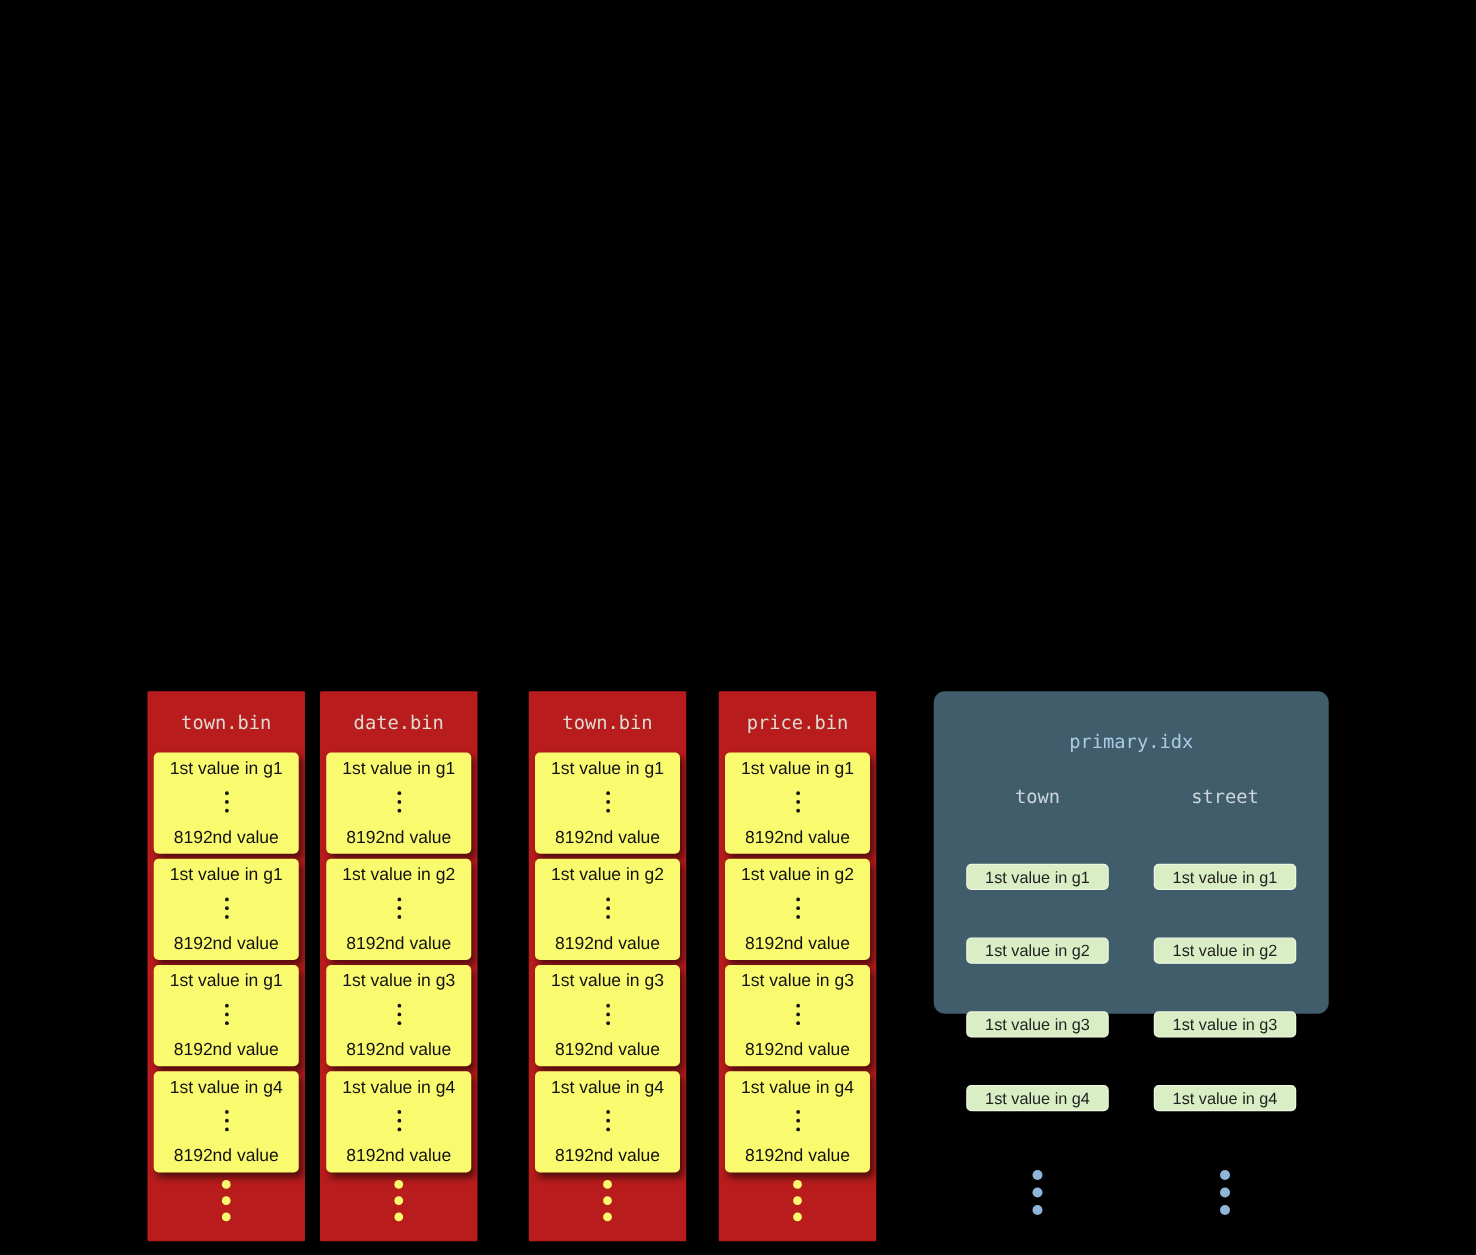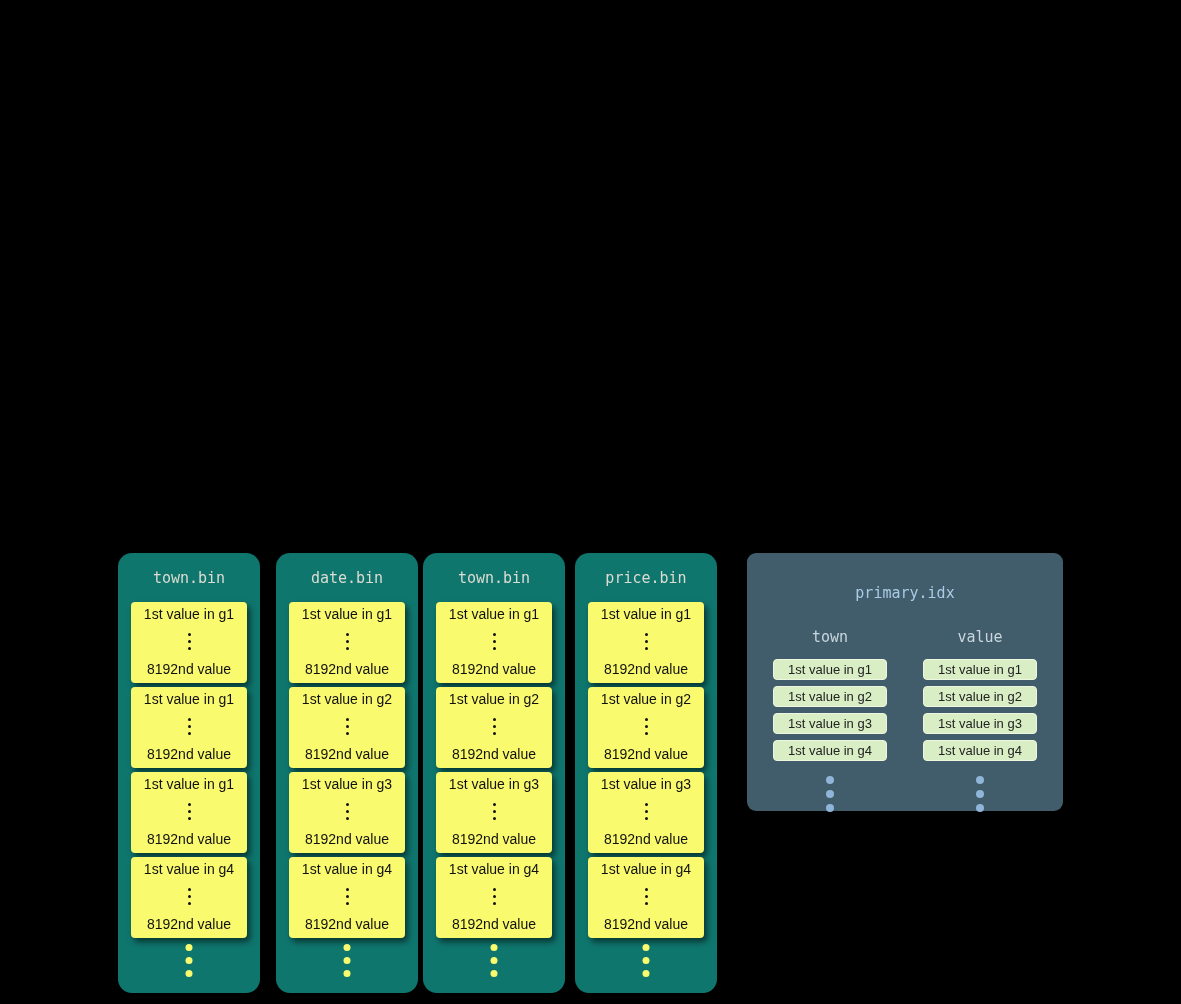--- a/index.html
+++ b/index.html
@@ -12,8 +12,8 @@
 
   
   .file-column {
-    position: absolute; top: 553px; width: 142px; height: 440px;
-    background: #0f766e; border-radius: 14px;
+    position: absolute; top: 553px; width: 126px; height: 440px;
+    background: #b91c1c; border-radius: 1px;
   }
   .file-title {
     font-family: "DejaVu Sans Mono", monospace;

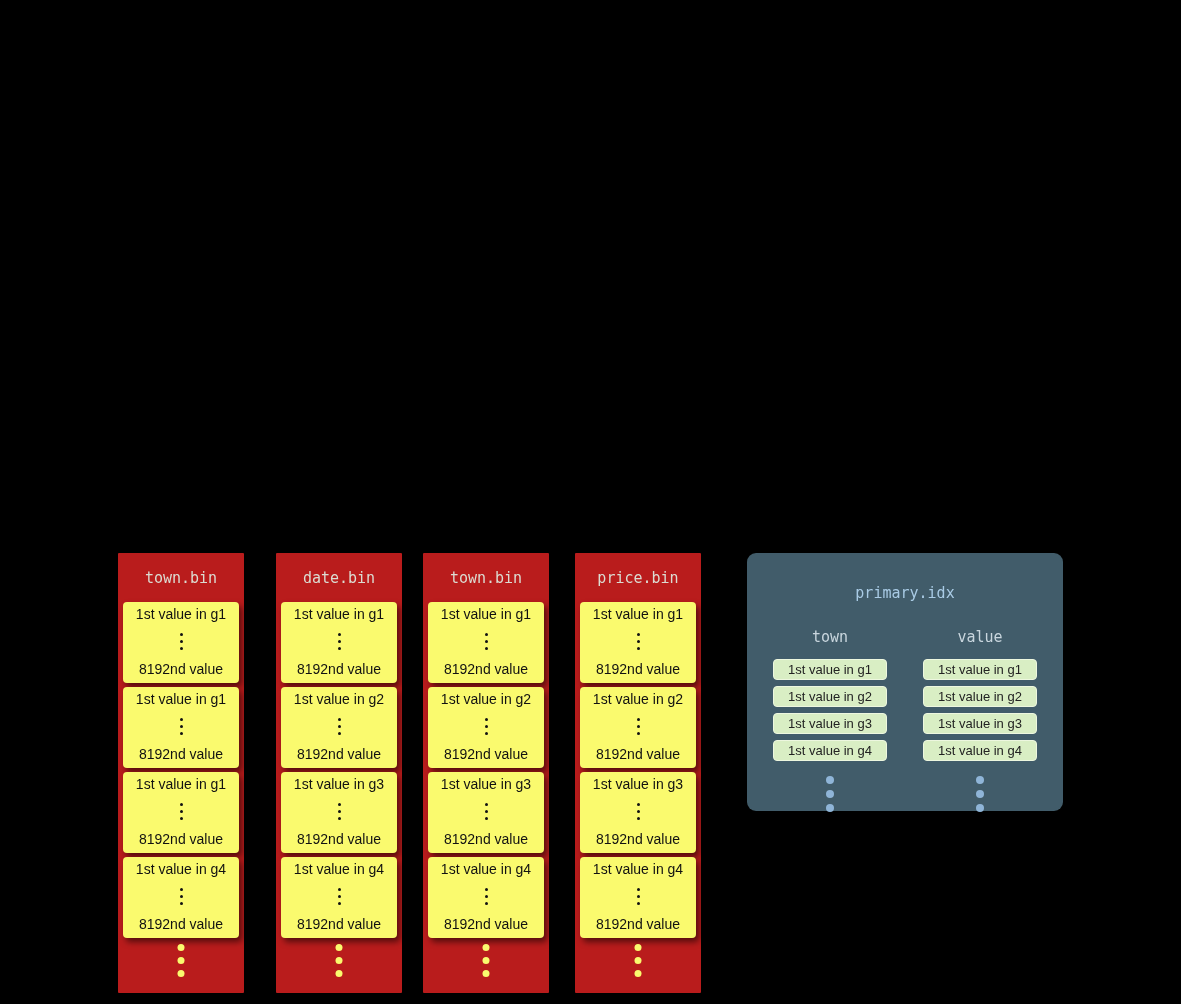--- a/index.html
+++ b/index.html
@@ -114,7 +114,7 @@
       </div>
   </div>
 
-  <div class="file-column" style="left:276px">
+  <div class="file-column" style="left:256px">
     <div class="file-title">date.bin</div>
     <div class="granule-block">
       <div>1st value in g1</div>

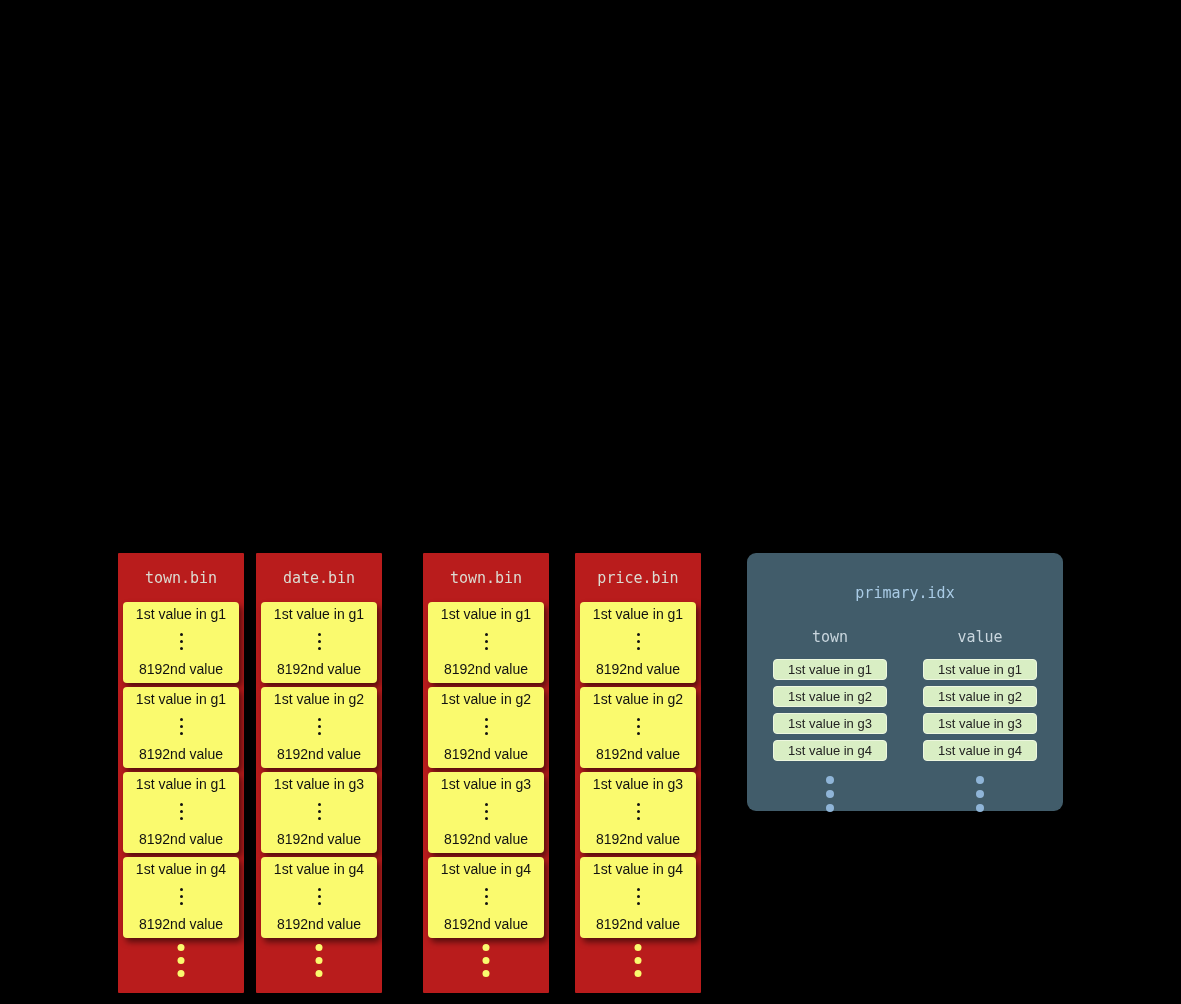--- a/index.html
+++ b/index.html
@@ -51,7 +51,7 @@
     display: flex; justify-content: space-between;
     padding: 0 26px; margin-top: 26px;
   }
-  .index-col { width: 114px; display: flex; flex-direction: column; align-items: center; }
+  .index-col { width: 114px; display: flex; flex-direction: column; align-items: center; gap: 32px; }
   .index-header {
     font-family: "DejaVu Sans Mono", monospace;
     color: #C9D6DE; font-size: 15px; line-height: 18px; margin-bottom: 13px;

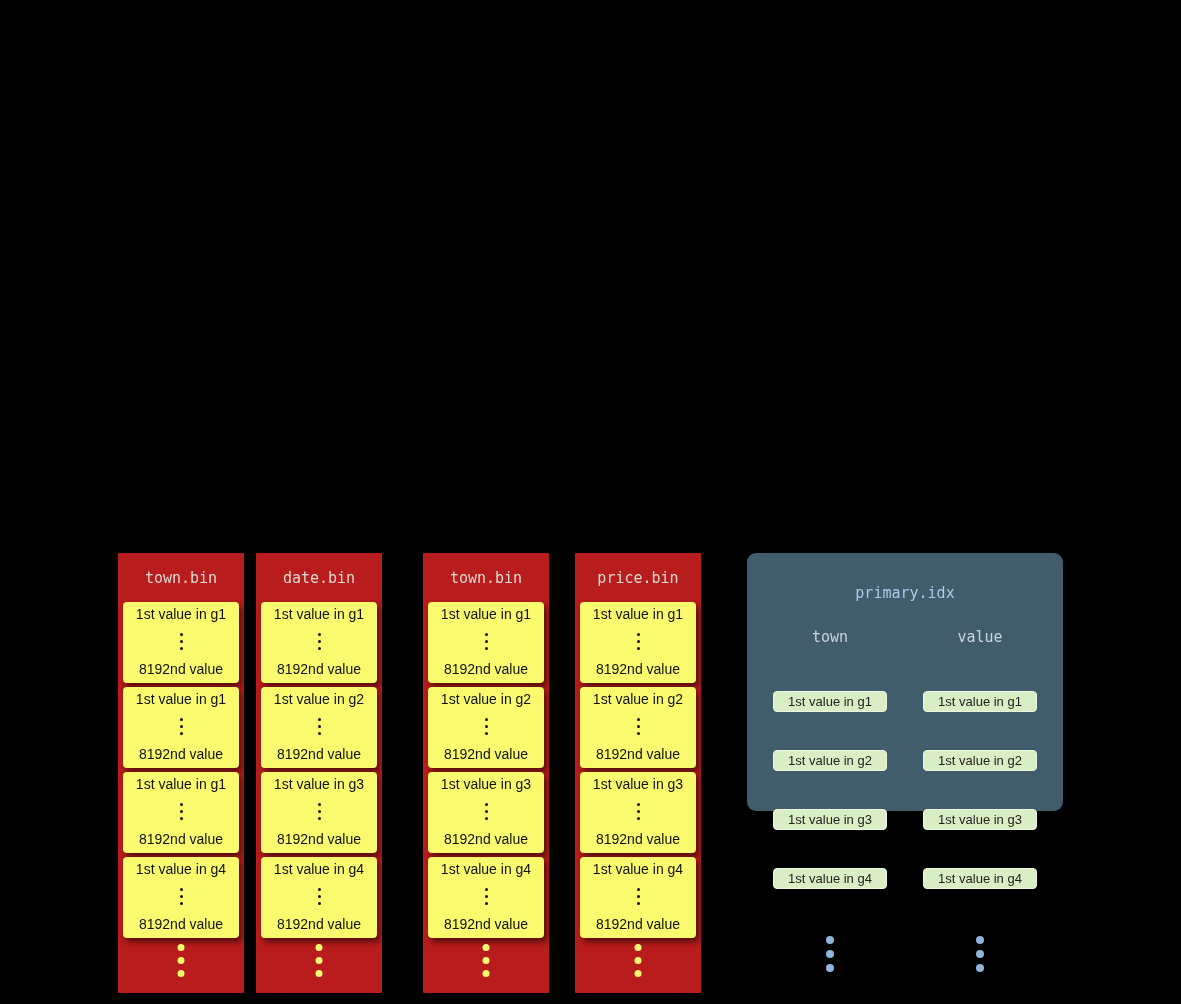--- a/index.html
+++ b/index.html
@@ -265,7 +265,7 @@
           </div>
       </div>
       <div class="index-col">
-        <div class="index-header">value</div>
+        <div class="index-header">street</div>
         <div class="index-pill">1st value in g1</div>
         <div class="index-pill">1st value in g2</div>
         <div class="index-pill">1st value in g3</div>

